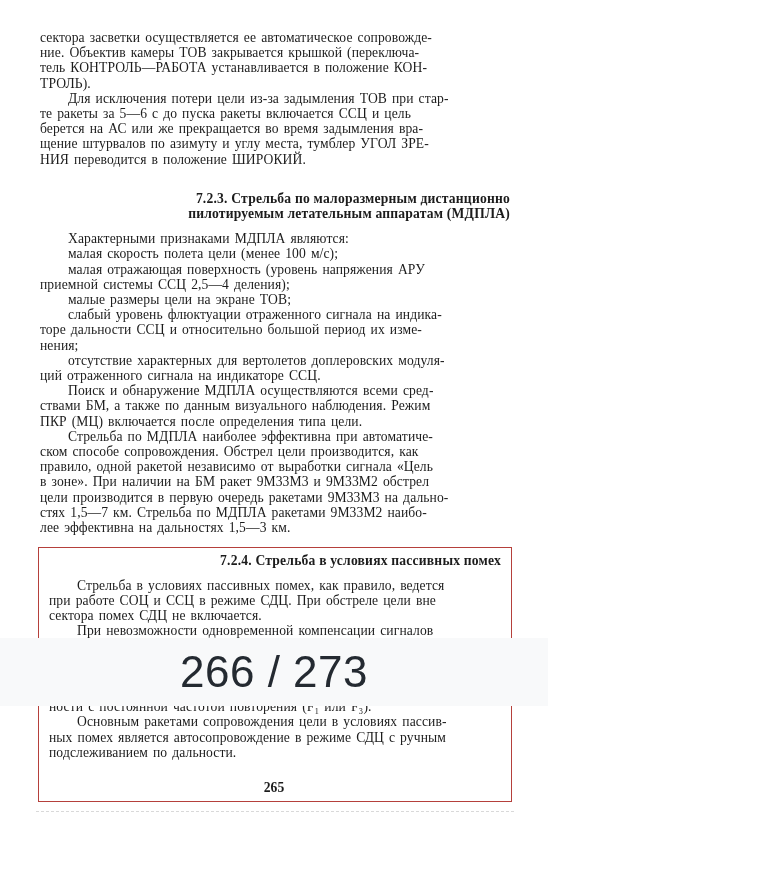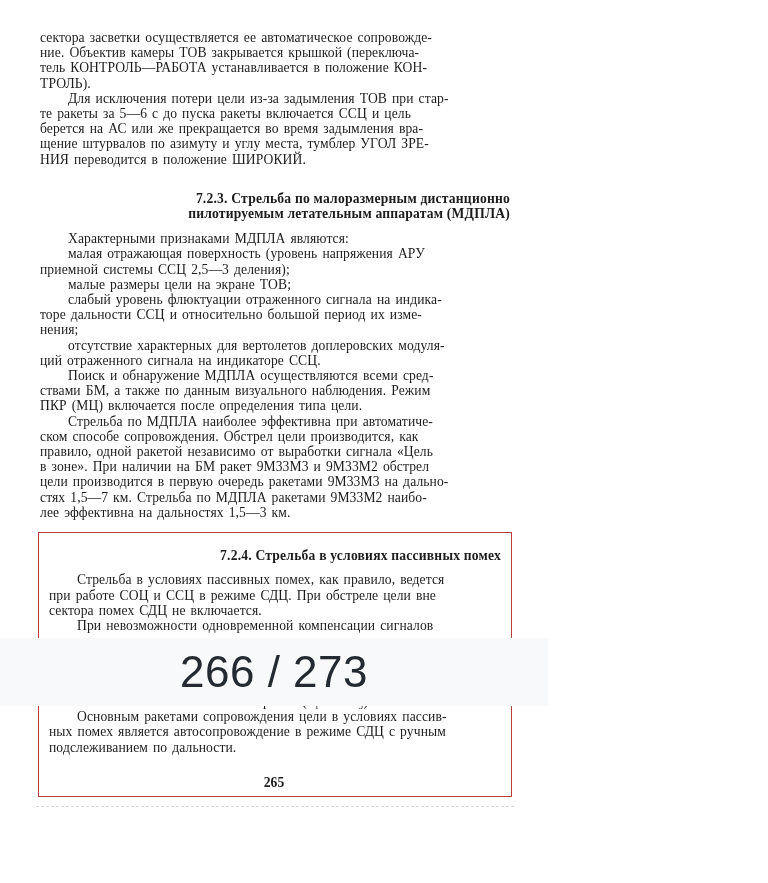--- a/index.html
+++ b/index.html
@@ -99,6 +99,7 @@
 пилотируемым летательным аппаратам (МДПЛА)</div>
 
     <div class="para">Характерными признаками МДПЛА являются:</div>
+    <div class="para">малая скорость полета цели (менее 100 м/с);</div>
     <div class="para">малая отражающая поверхность (уровень напряжения АРУ
 приемной системы ССЦ 2,5—3 деления);</div>
     <div class="para">малые размеры цели на экране ТОВ;</div>

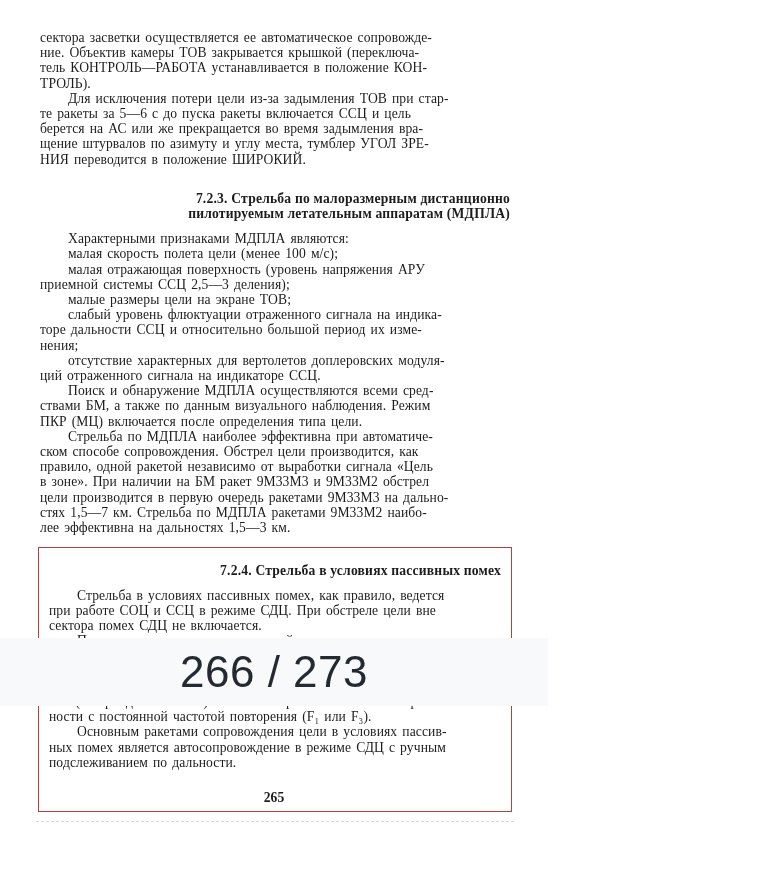--- a/index.html
+++ b/index.html
@@ -101,7 +101,7 @@
     <div class="para">Характерными признаками МДПЛА являются:</div>
     <div class="para">малая скорость полета цели (менее 100 м/с);</div>
     <div class="para">малая отражающая поверхность (уровень напряжения АРУ
-приемной системы ССЦ 2,5—3 деления);</div>
+приемной системы ССЦ 2,5—4 деления);</div>
     <div class="para">малые размеры цели на экране ТОВ;</div>
     <div class="para">слабый уровень флюктуации отраженного сигнала на индика-
 торе дальности ССЦ и относительно большой период их изме-

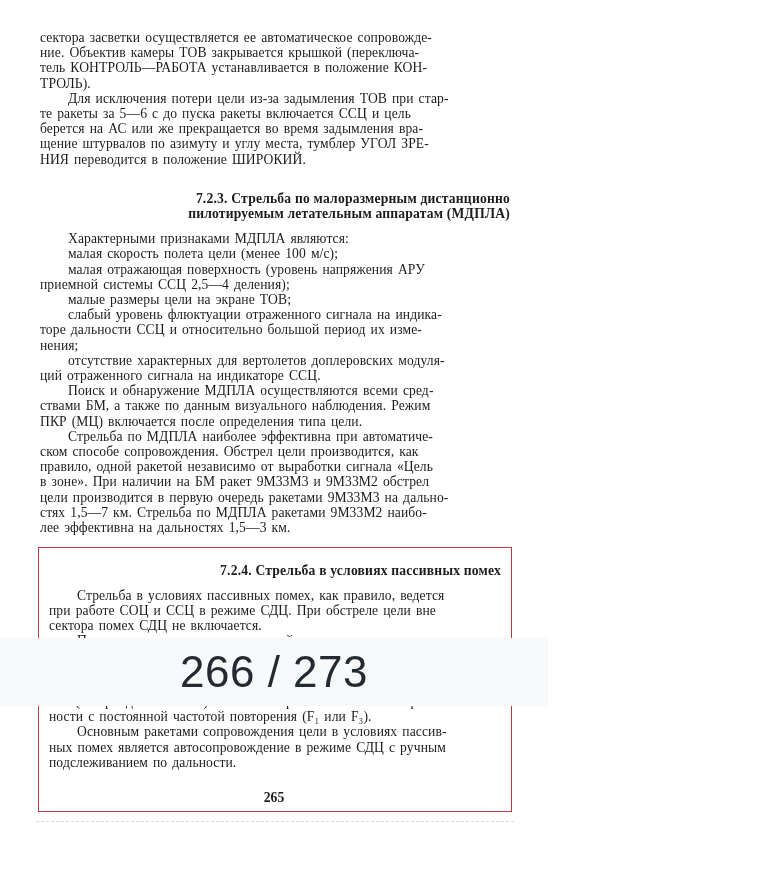--- a/index.html
+++ b/index.html
@@ -43,7 +43,7 @@
   .highlight-box {
     margin: 12px -2px 0 -2px;
     border: 1px solid var(--highlight-border, #b5403b);
-    padding: 13px 10px 6px 10px;
+    padding: 3px 10px 6px 10px;
   }
   .highlight-box .heading {
     margin: 2px 0 9px 0;

